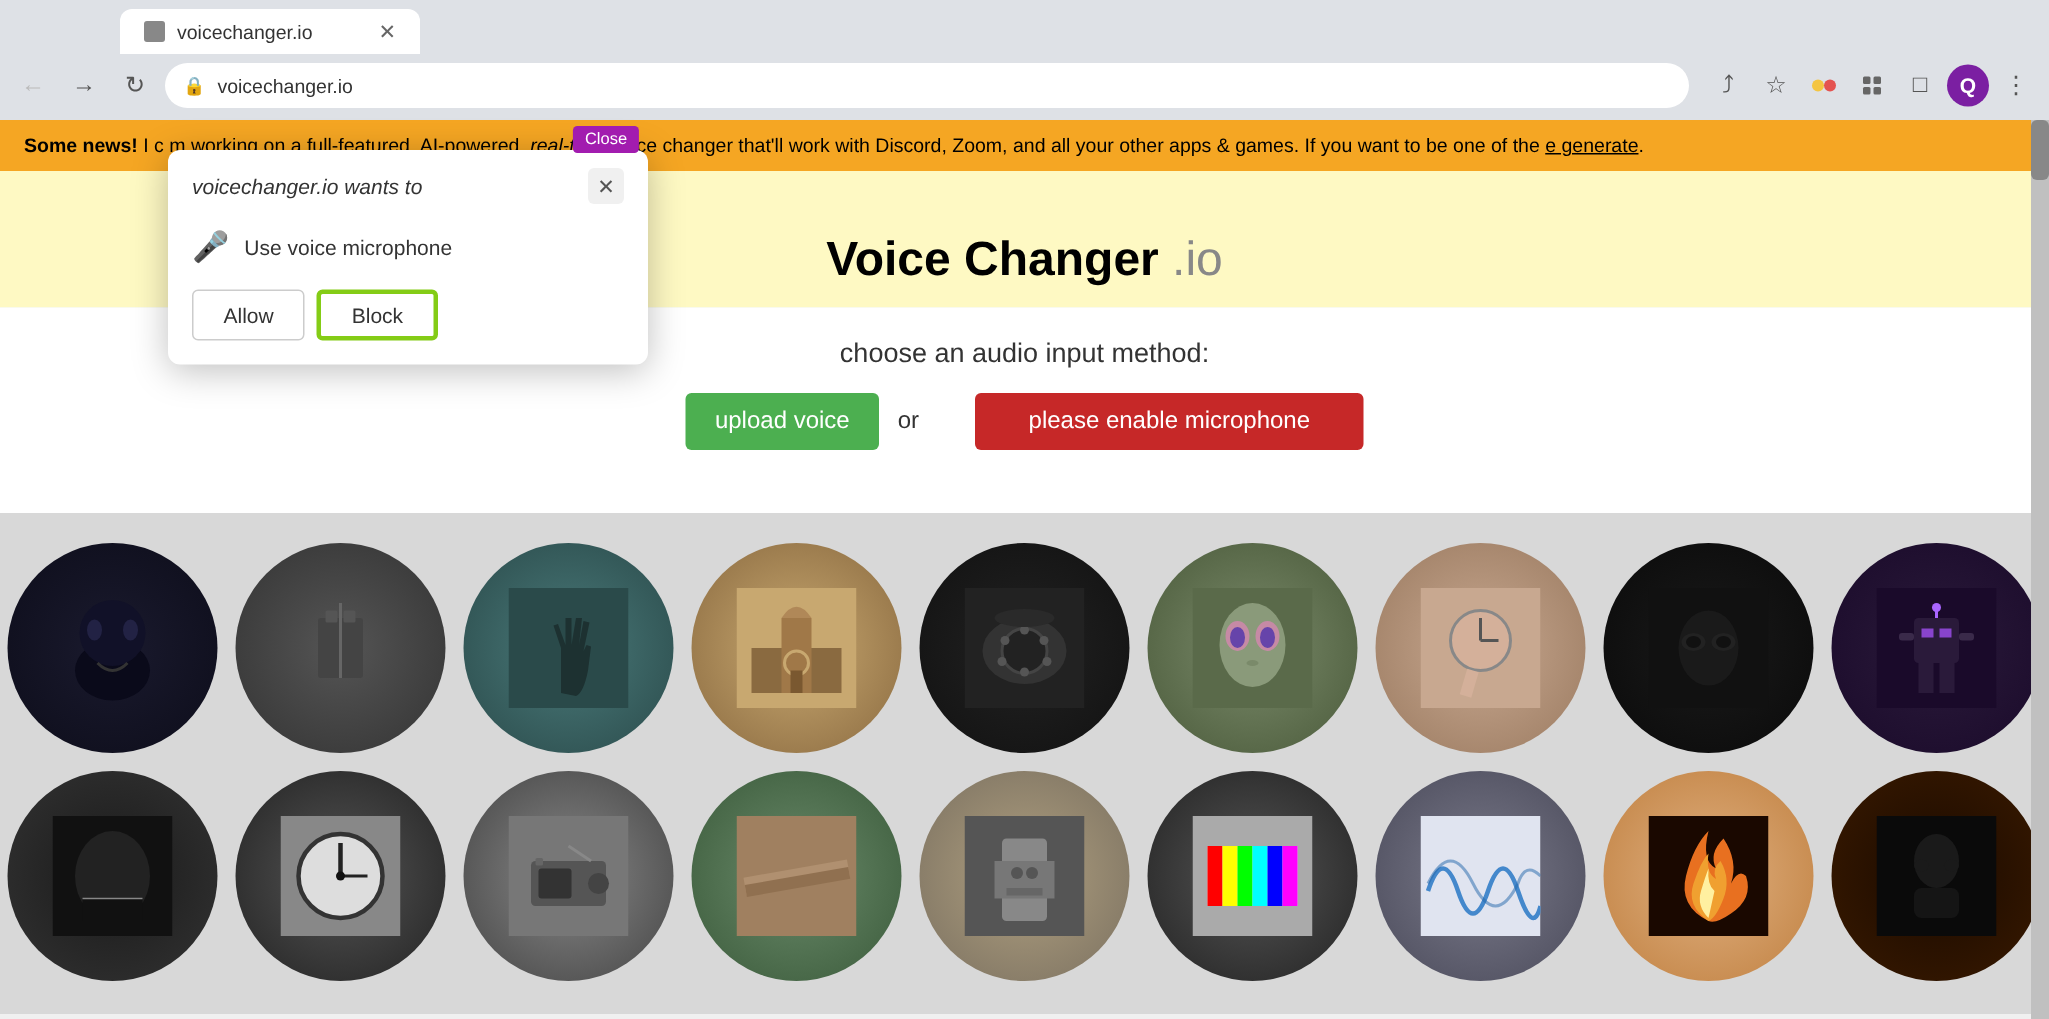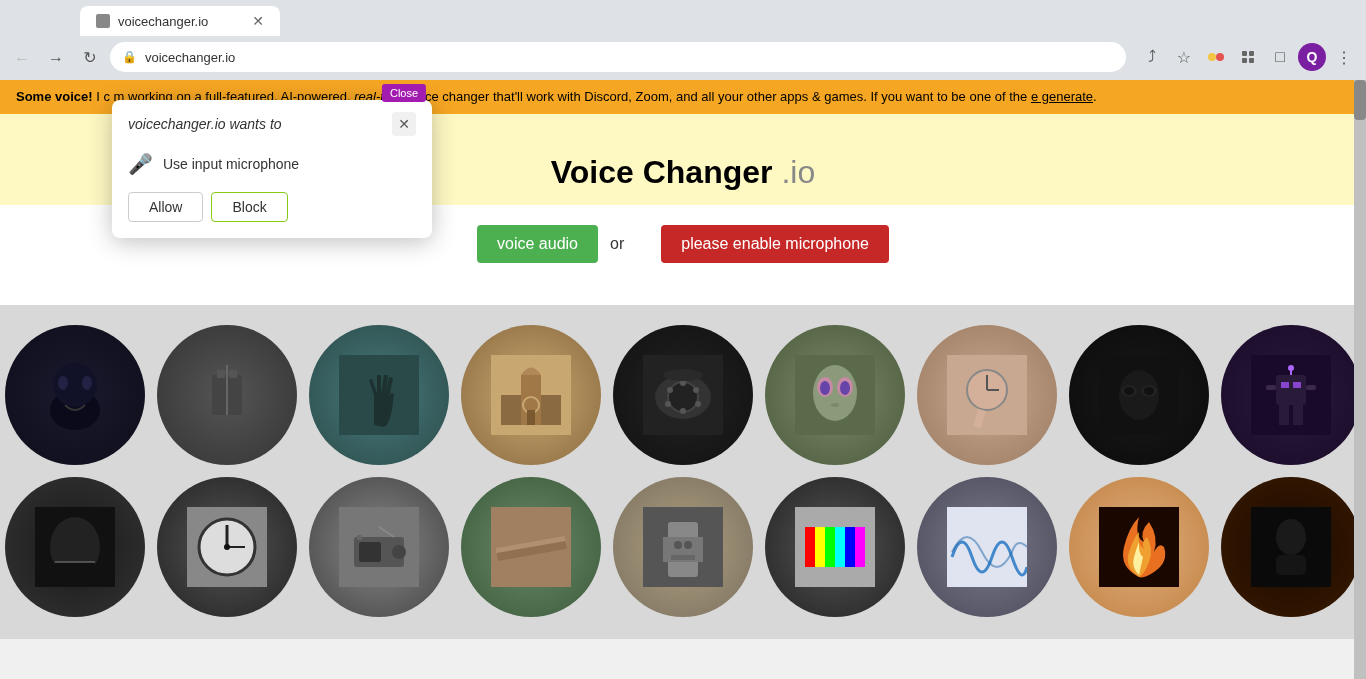--- a/index.html
+++ b/index.html
@@ -400,7 +400,7 @@
 
     <div class="news-banner">
       <span>
-        <strong>Some voice!</strong>
+        <strong>Some news!</strong>
         <span> I c</span>
         <span>m working on a full-featured, AI-powered, <em>real-time</em> voice changer that'll work with Discord, Zoom, and all your other apps &amp; games. If you want to be one of the</span>
         <a href="#">e generate</a>.

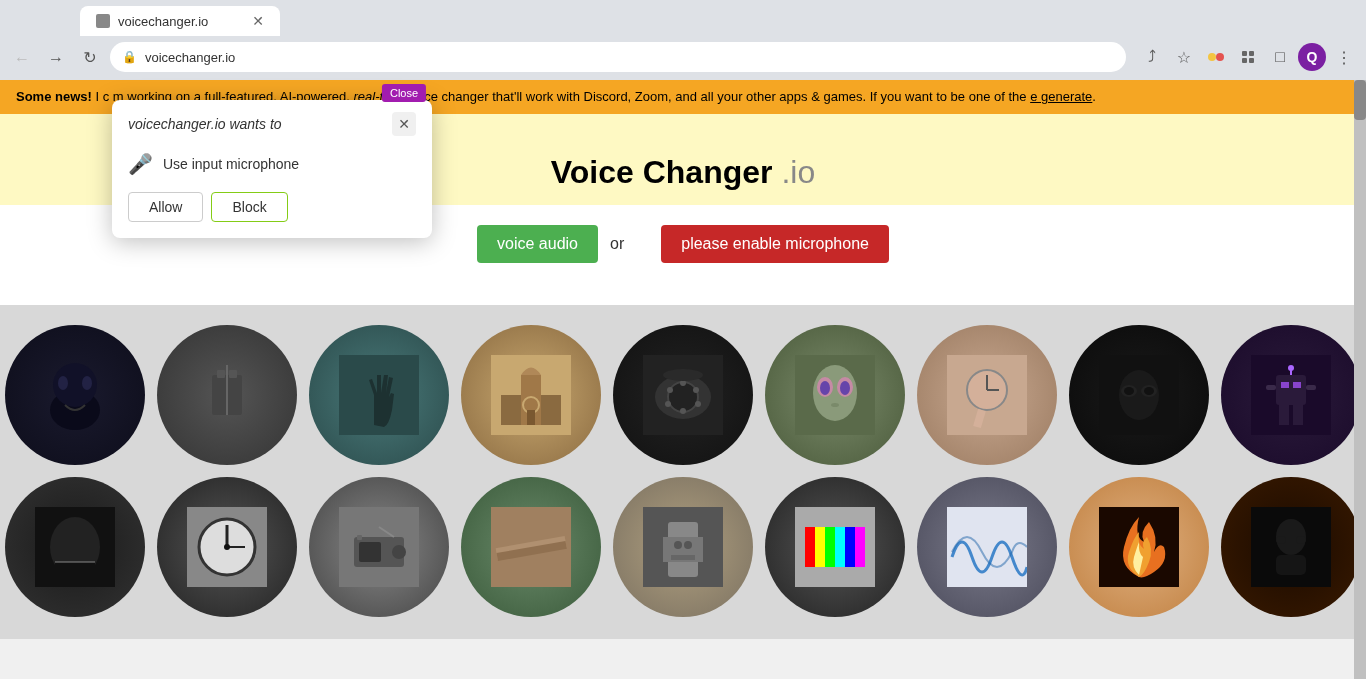--- a/index.html
+++ b/index.html
@@ -616,7 +616,7 @@
     </div>
     <div class="dialog-perm-row">
       <span class="mic-icon-dialog">🎤</span>
-      <span>Use input microphone</span>
+      <span>Use voice microphone</span>
     </div>
     <div class="dialog-actions">
       <button class="btn-allow">Allow</button>

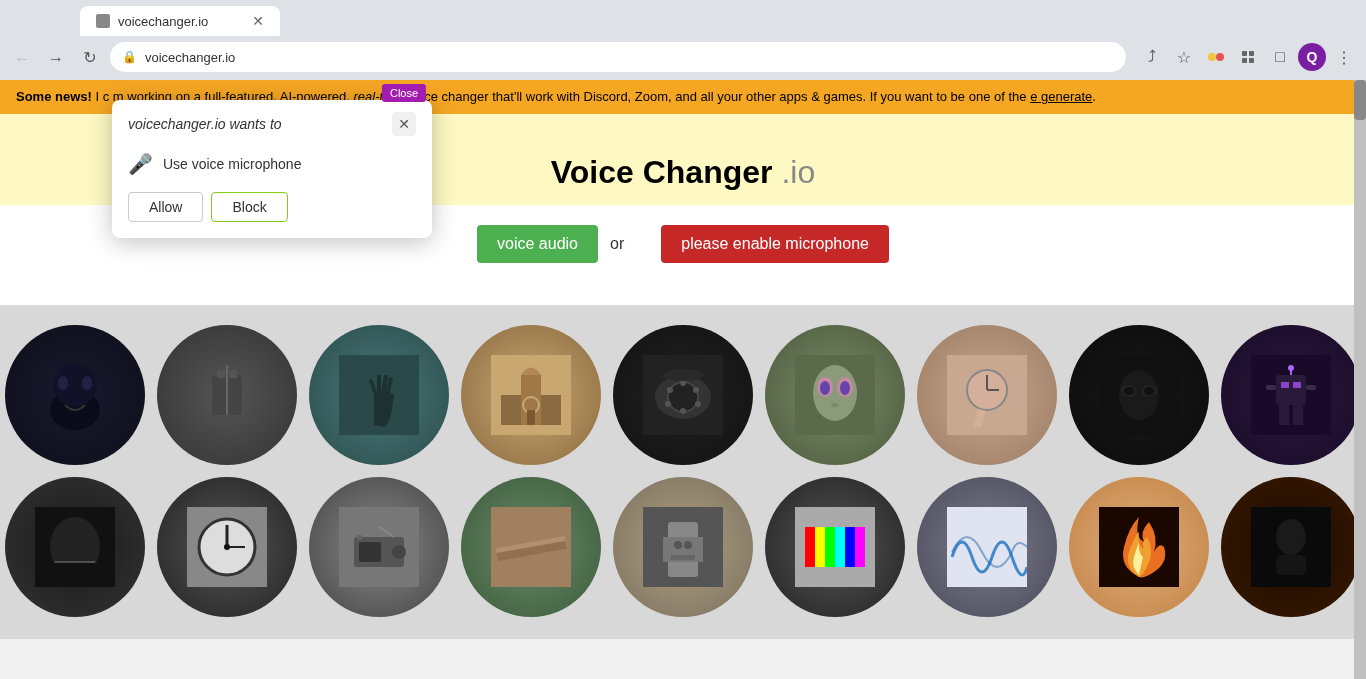--- a/index.html
+++ b/index.html
@@ -337,7 +337,7 @@
     }
     .btn-block {
       background: #fff;
-      border: 1px solid #84cc16;
+      border: 3px solid #84cc16;
       padding: 6px 20px;
       border-radius: 4px;
       font-size: 14px;

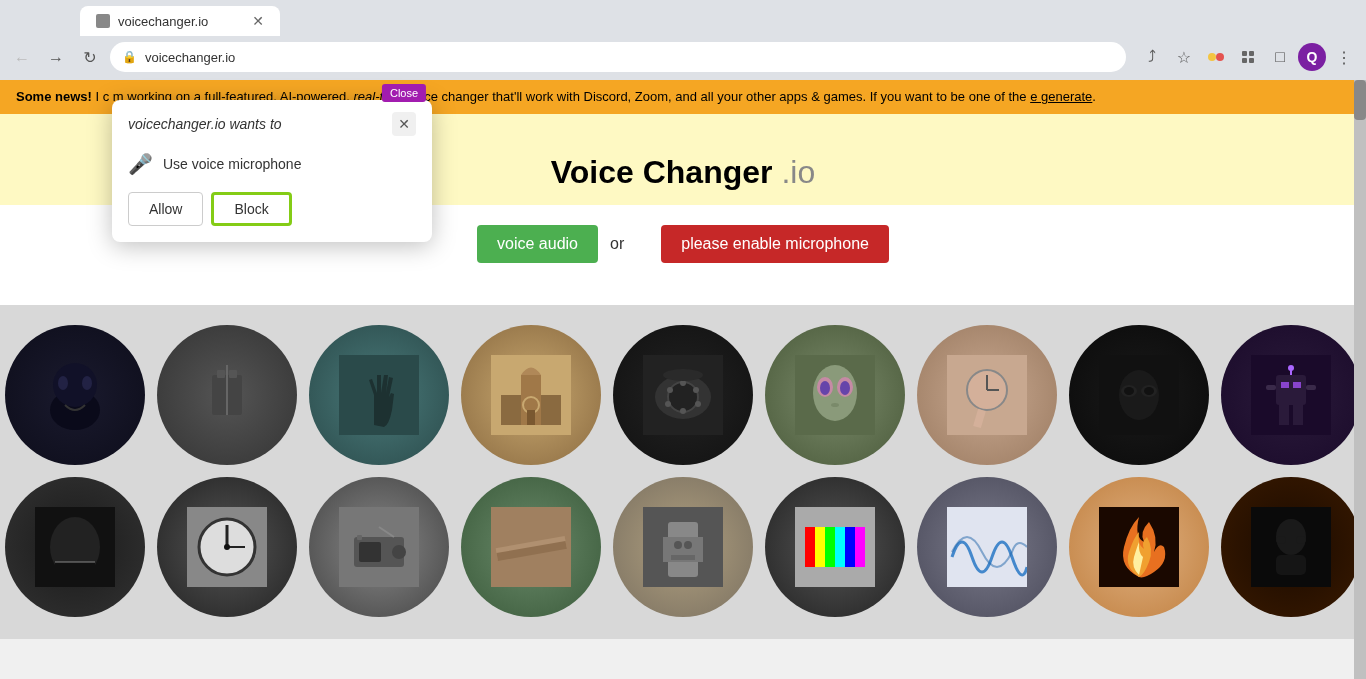--- a/index.html
+++ b/index.html
@@ -417,6 +417,7 @@
       </div>
 
       <div class="audio-input-section">
+        <div class="choose-text">choose an audio input method:</div>
         <div class="audio-btns">
           <button class="btn-upload">voice audio</button>
           <span class="or-text">or</span>

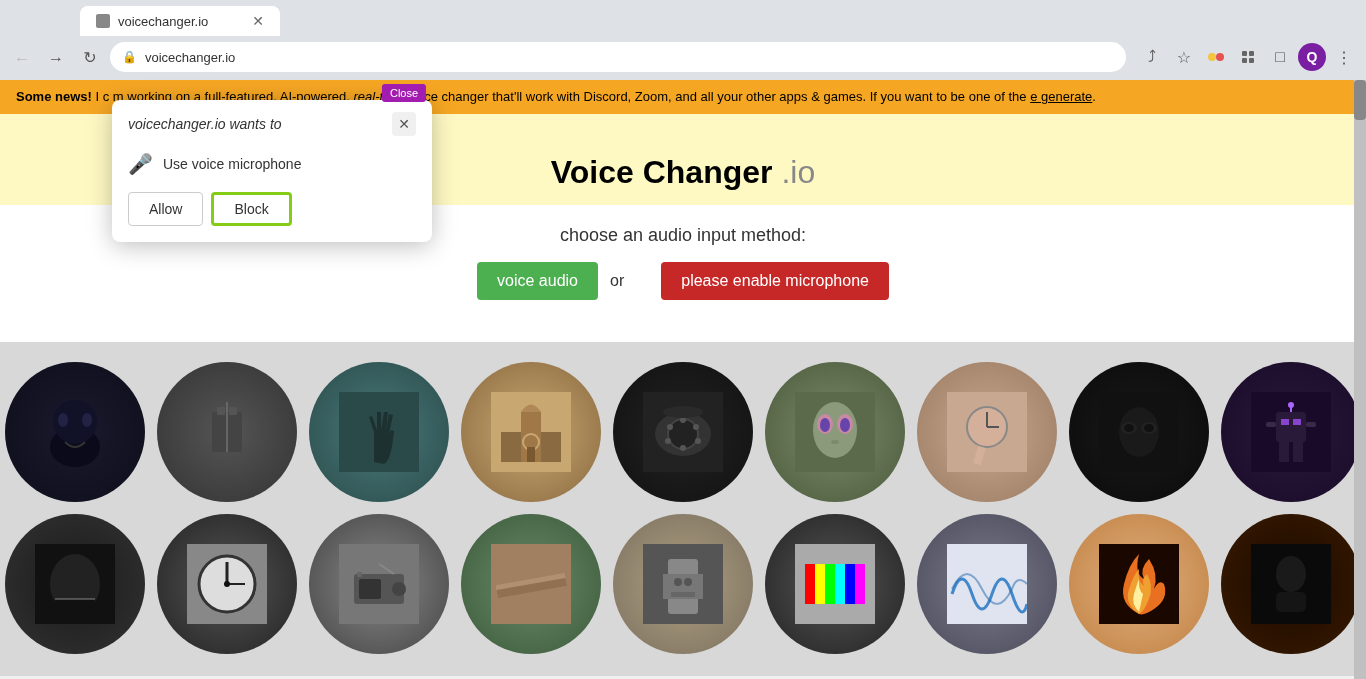--- a/index.html
+++ b/index.html
@@ -419,7 +419,7 @@
       <div class="audio-input-section">
         <div class="choose-text">choose an audio input method:</div>
         <div class="audio-btns">
-          <button class="btn-upload">voice audio</button>
+          <button class="btn-upload">upload voice</button>
           <span class="or-text">or</span>
           <button class="btn-mic">please enable microphone</button>
         </div>

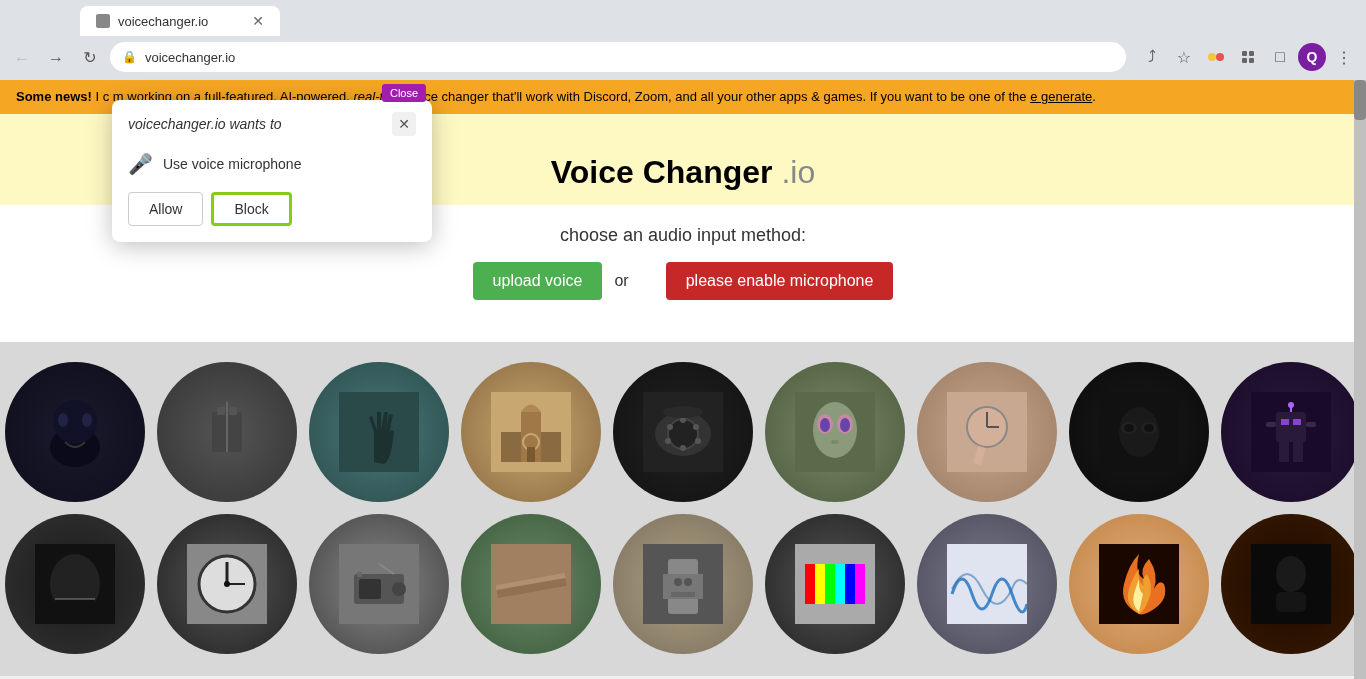--- a/index.html
+++ b/index.html
@@ -178,7 +178,7 @@
       background: #c62828;
       color: #fff;
       border: none;
-      padding: 10px 20px;
+      padding: 10px 36px;
       border-radius: 4px;
       font-size: 16px;
       cursor: pointer;

